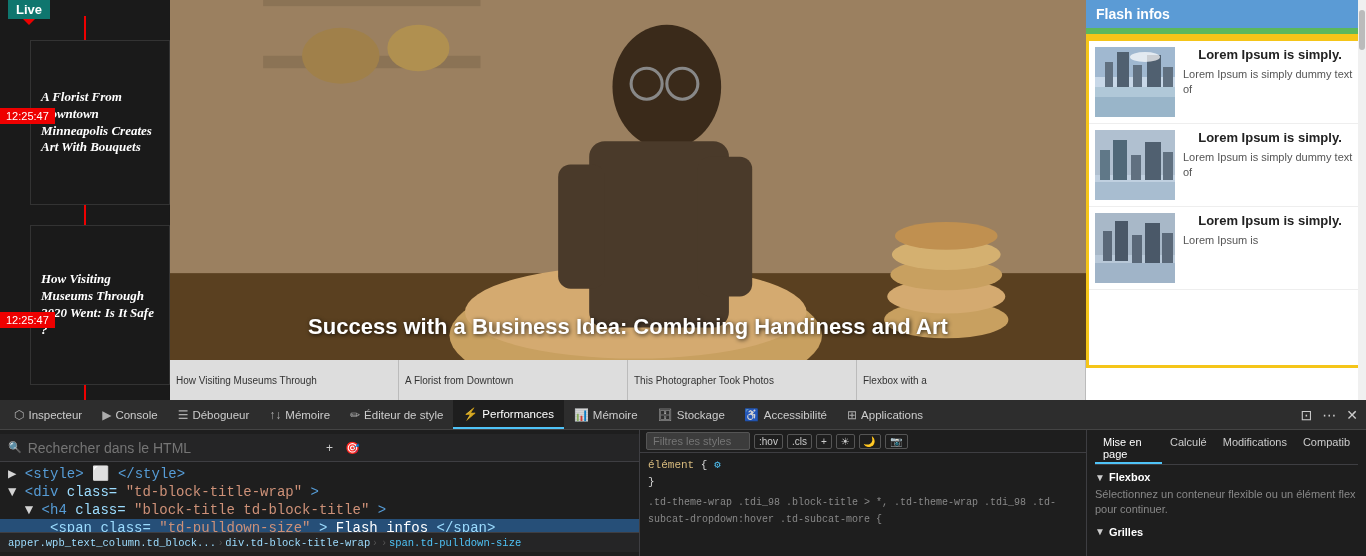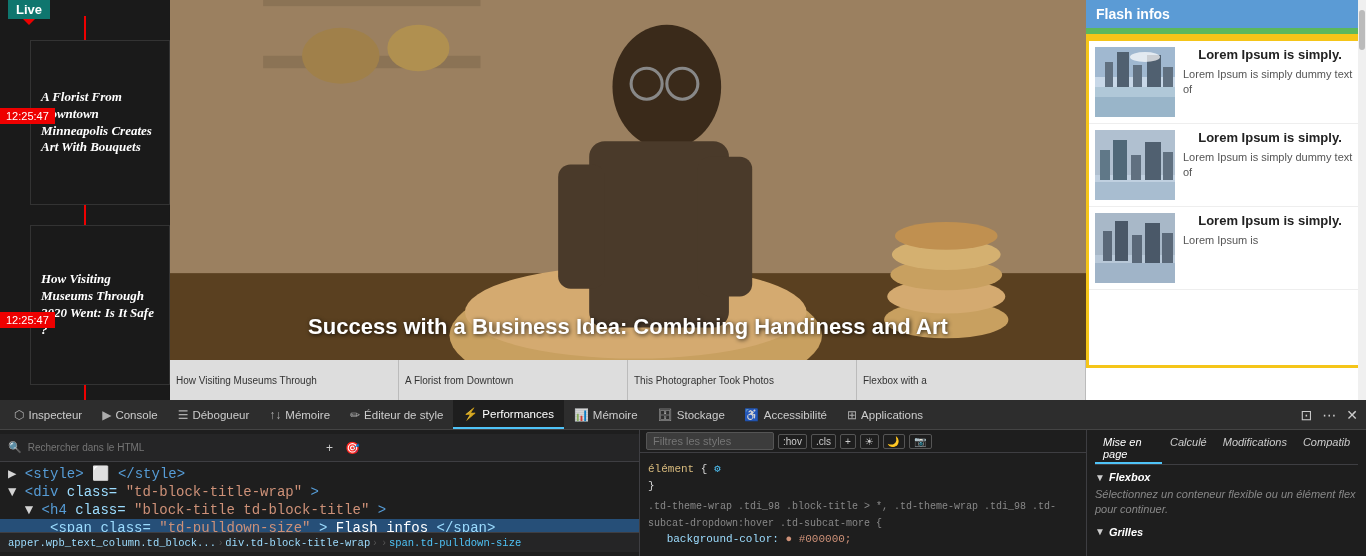--- a/index.html
+++ b/index.html
@@ -304,7 +304,7 @@
       background: transparent;
       border: none;
       color: #ccc;
-      font-size: 10px;
+      font-size: 14px;
       outline: none;
       flex: 1;
     }

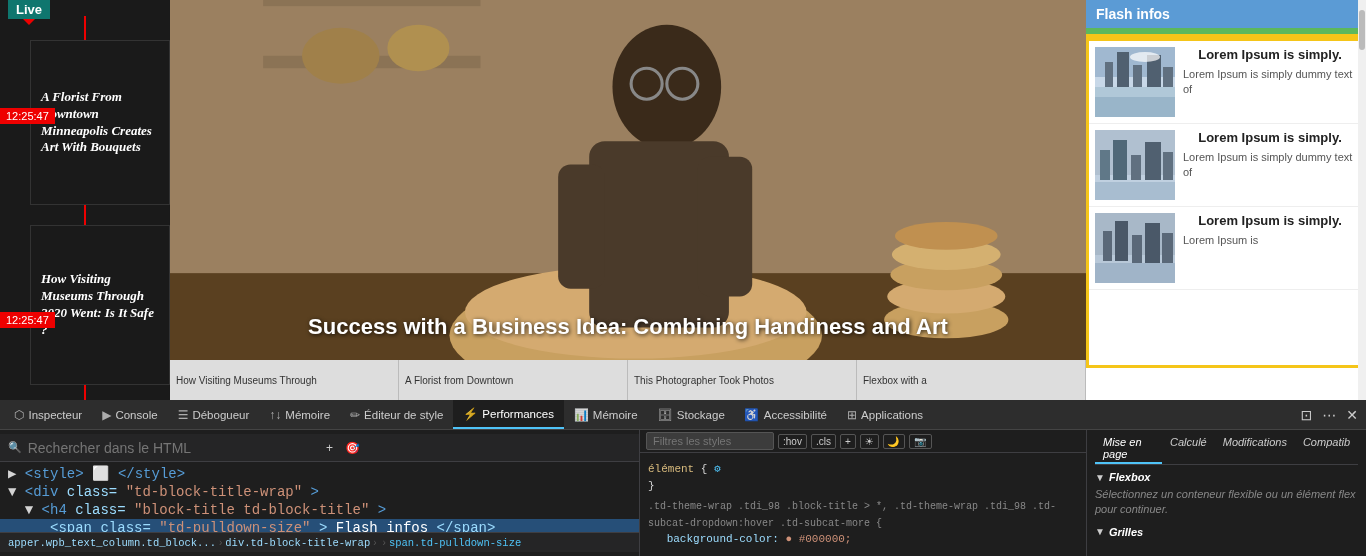--- a/index.html
+++ b/index.html
@@ -373,7 +373,7 @@
       font-size: 11px;
       padding: 2px 6px;
       border-radius: 2px;
-      width: 128px;
+      width: 104px;
       outline: none;
     }
 

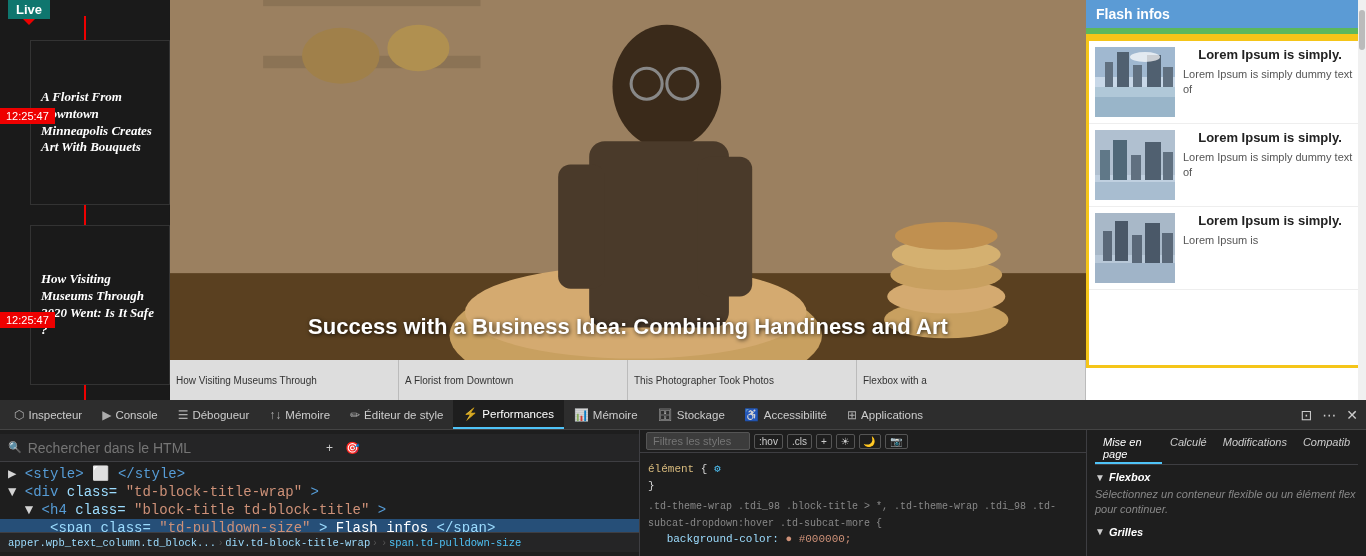--- a/index.html
+++ b/index.html
@@ -416,7 +416,6 @@
       border-left: 1px solid #3e3e42;
       padding: 4px 8px;
       overflow: auto;
-      font-style: italic;
     }
 
     .layout-tabs {

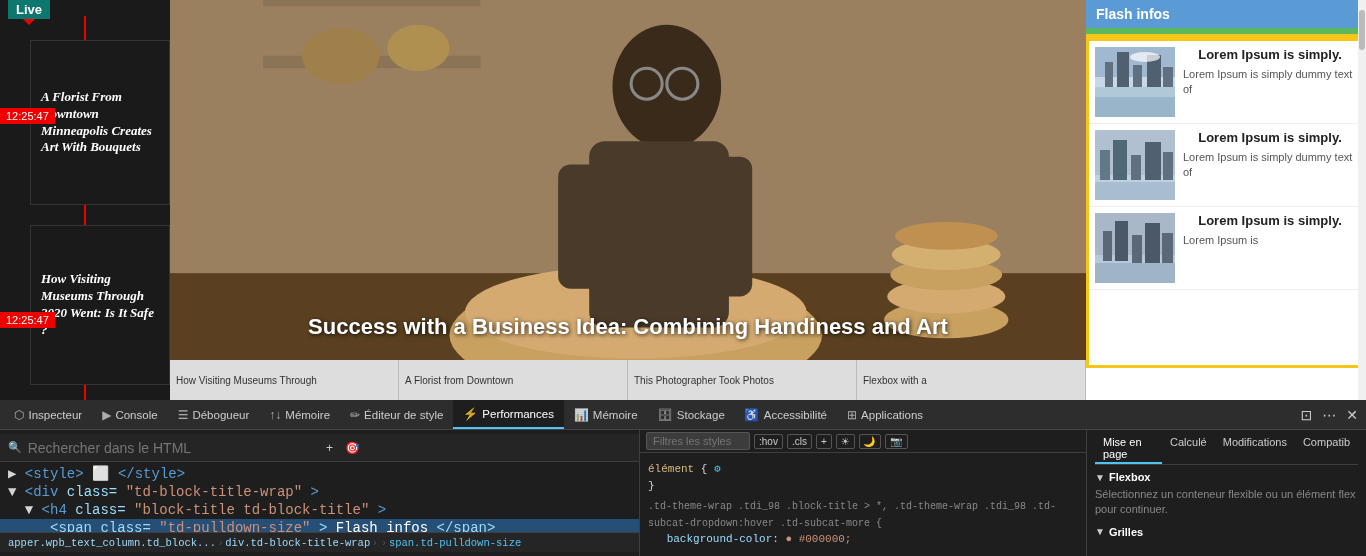--- a/index.html
+++ b/index.html
@@ -391,7 +391,6 @@
       display: flex;
       flex: 1;
       overflow: hidden;
-      align-items: center;
     }
 
     .css-rules {

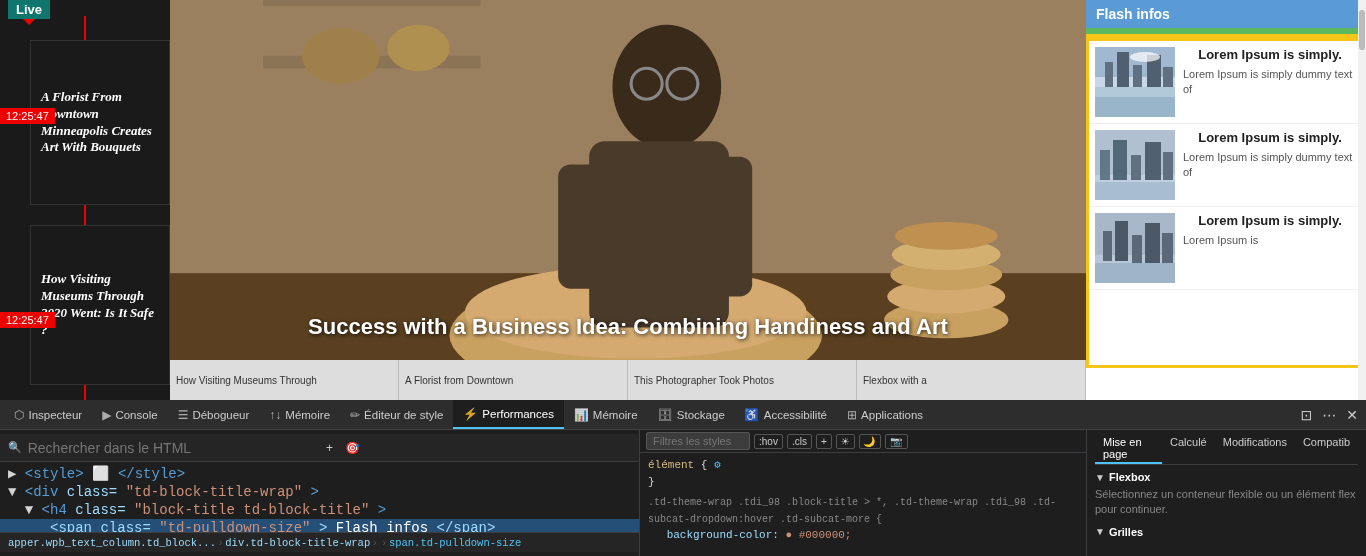--- a/index.html
+++ b/index.html
@@ -810,12 +810,6 @@
           <div class="css-rule" style="margin-top:4px;">
             <span style="color:#888; font-size:10px;">.td-theme-wrap .tdi_98 .block-title &gt; *, .td-theme-wrap .tdi_98 .td-subcat-dropdown:hover .td-subcat-more {</span>
           </div>
-          <div class="css-rule">
-            <span style="color:#888; font-size:10px;">&nbsp;&nbsp;</span>
-            <span class="css-prop">background-color:</span>
-            <span style="color:#d4d4d4;"> </span>
-            <span style="color:#ce9178;">● #000000;</span>
-          </div>
         </div>
       </div>
     </div>

